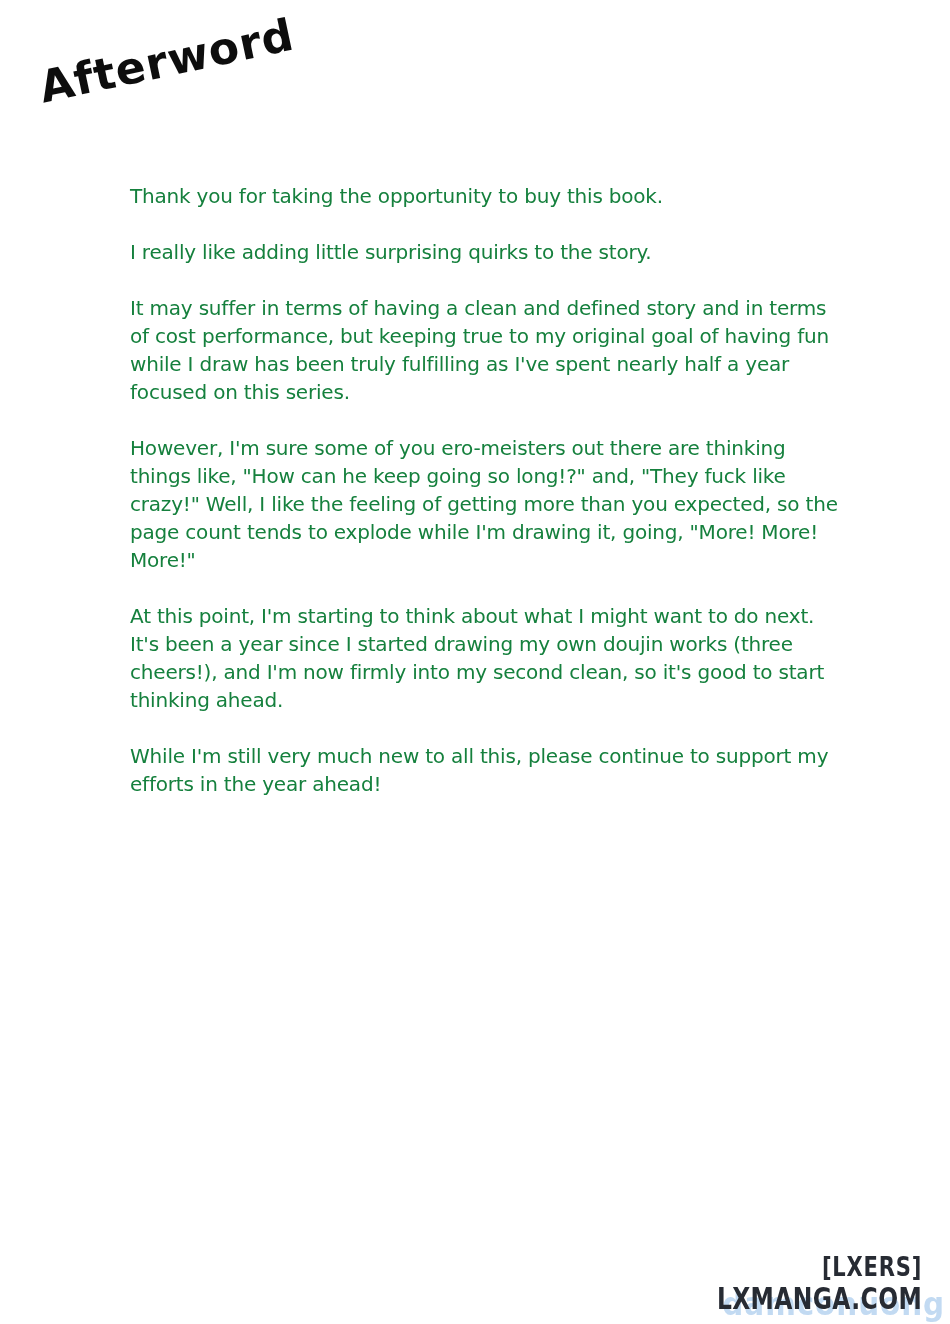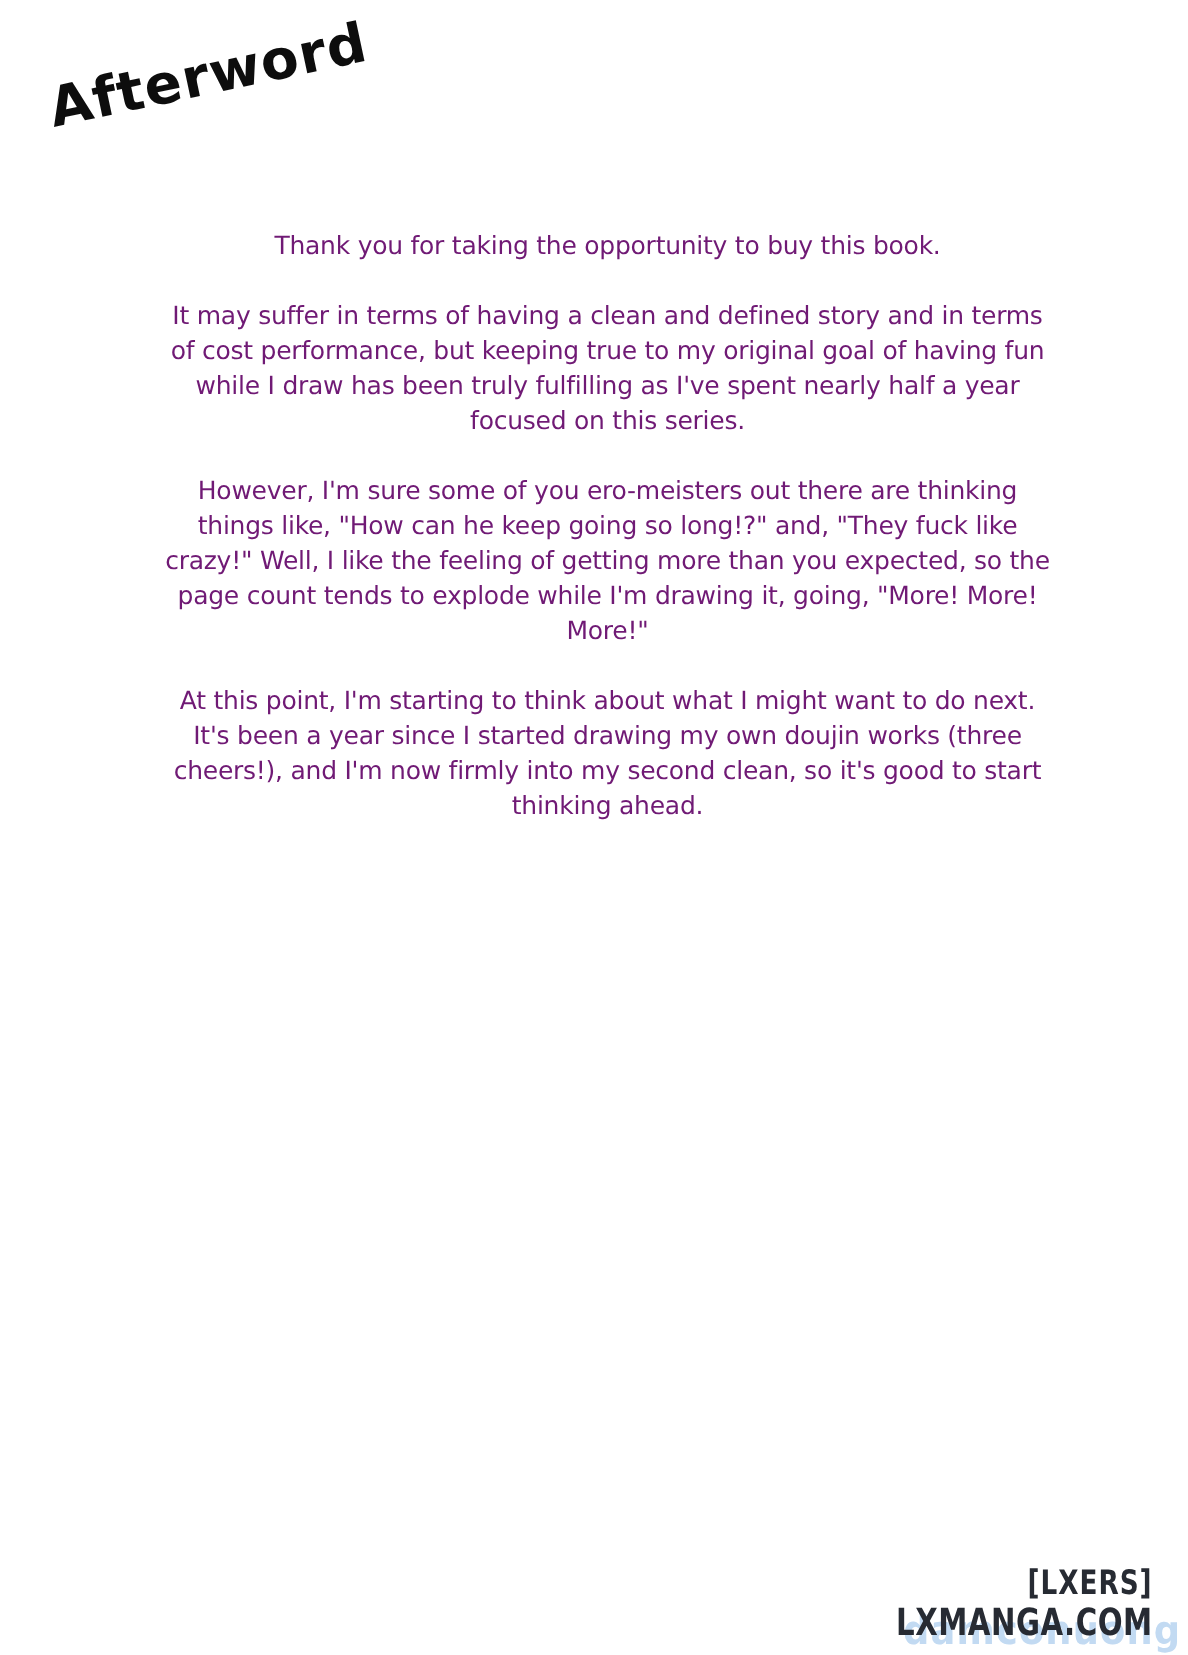--- a/index.html
+++ b/index.html
@@ -87,7 +87,7 @@
 
   <h1 class="title" style="color: rgb(13, 13, 13);">Afterword</h1>
 
-  <div class="body-text" style="color: #701a75; text-align: center;">
+  <div class="body-text" style="color: #15803d;">
       <p>Thank you for taking the opportunity to buy this book.</p>
       <p>It may suffer in terms of having a clean and defined story and in terms of cost performance, but keeping true to my original goal of having fun while I draw has been truly fulfilling as I've spent nearly half a year focused on this series.</p>
       <p>However, I'm sure some of you ero-meisters out there are thinking things like, "How can he keep going so long!?" and, "They fuck like crazy!" Well, I like the feeling of getting more than you expected, so the page count tends to explode while I'm drawing it, going, "More! More! More!"</p>

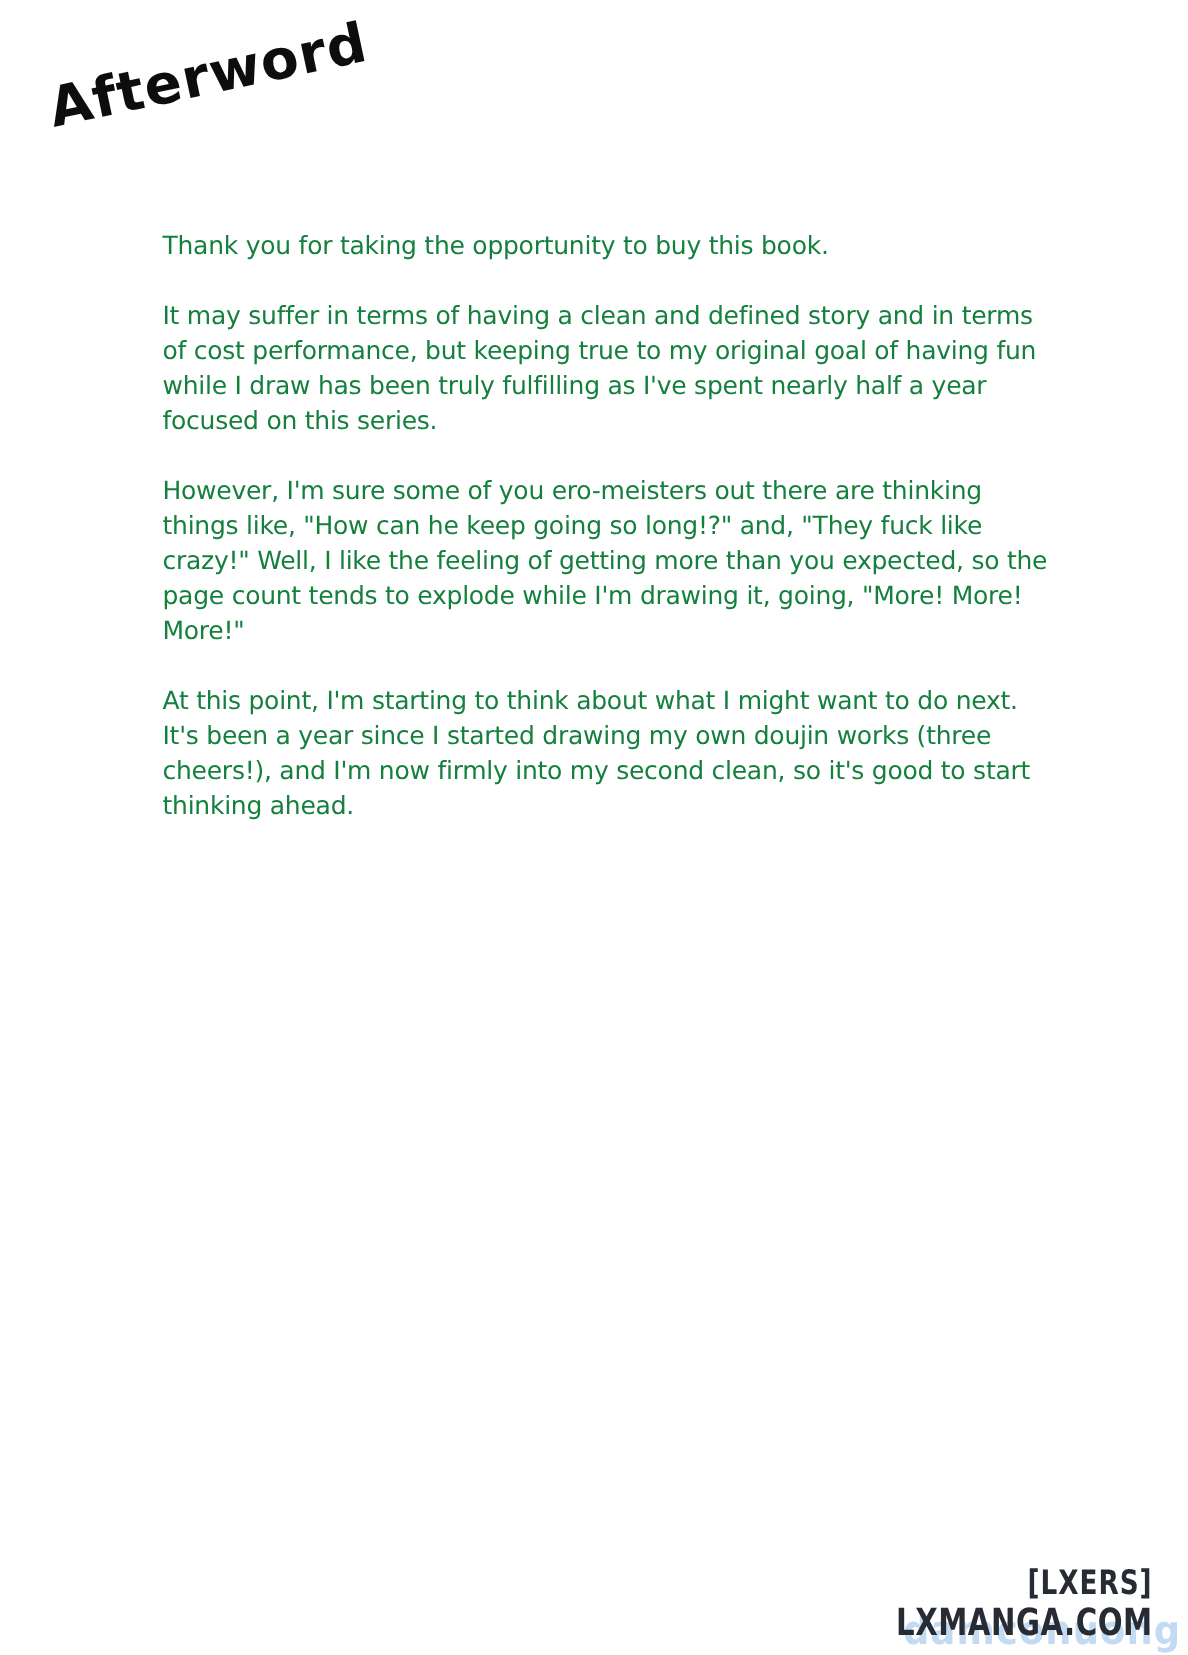--- a/index.html
+++ b/index.html
@@ -89,6 +89,7 @@
 
   <div class="body-text" style="color: #15803d;">
       <p>Thank you for taking the opportunity to buy this book.</p>
+      <p>I really like adding little surprising quirks to the story.</p>
       <p>It may suffer in terms of having a clean and defined story and in terms of cost performance, but keeping true to my original goal of having fun while I draw has been truly fulfilling as I've spent nearly half a year focused on this series.</p>
       <p>However, I'm sure some of you ero-meisters out there are thinking things like, "How can he keep going so long!?" and, "They fuck like crazy!" Well, I like the feeling of getting more than you expected, so the page count tends to explode while I'm drawing it, going, "More! More! More!"</p>
       <p>At this point, I'm starting to think about what I might want to do next. It's been a year since I started drawing my own doujin works (three cheers!), and I'm now firmly into my second clean, so it's good to start thinking ahead.</p>

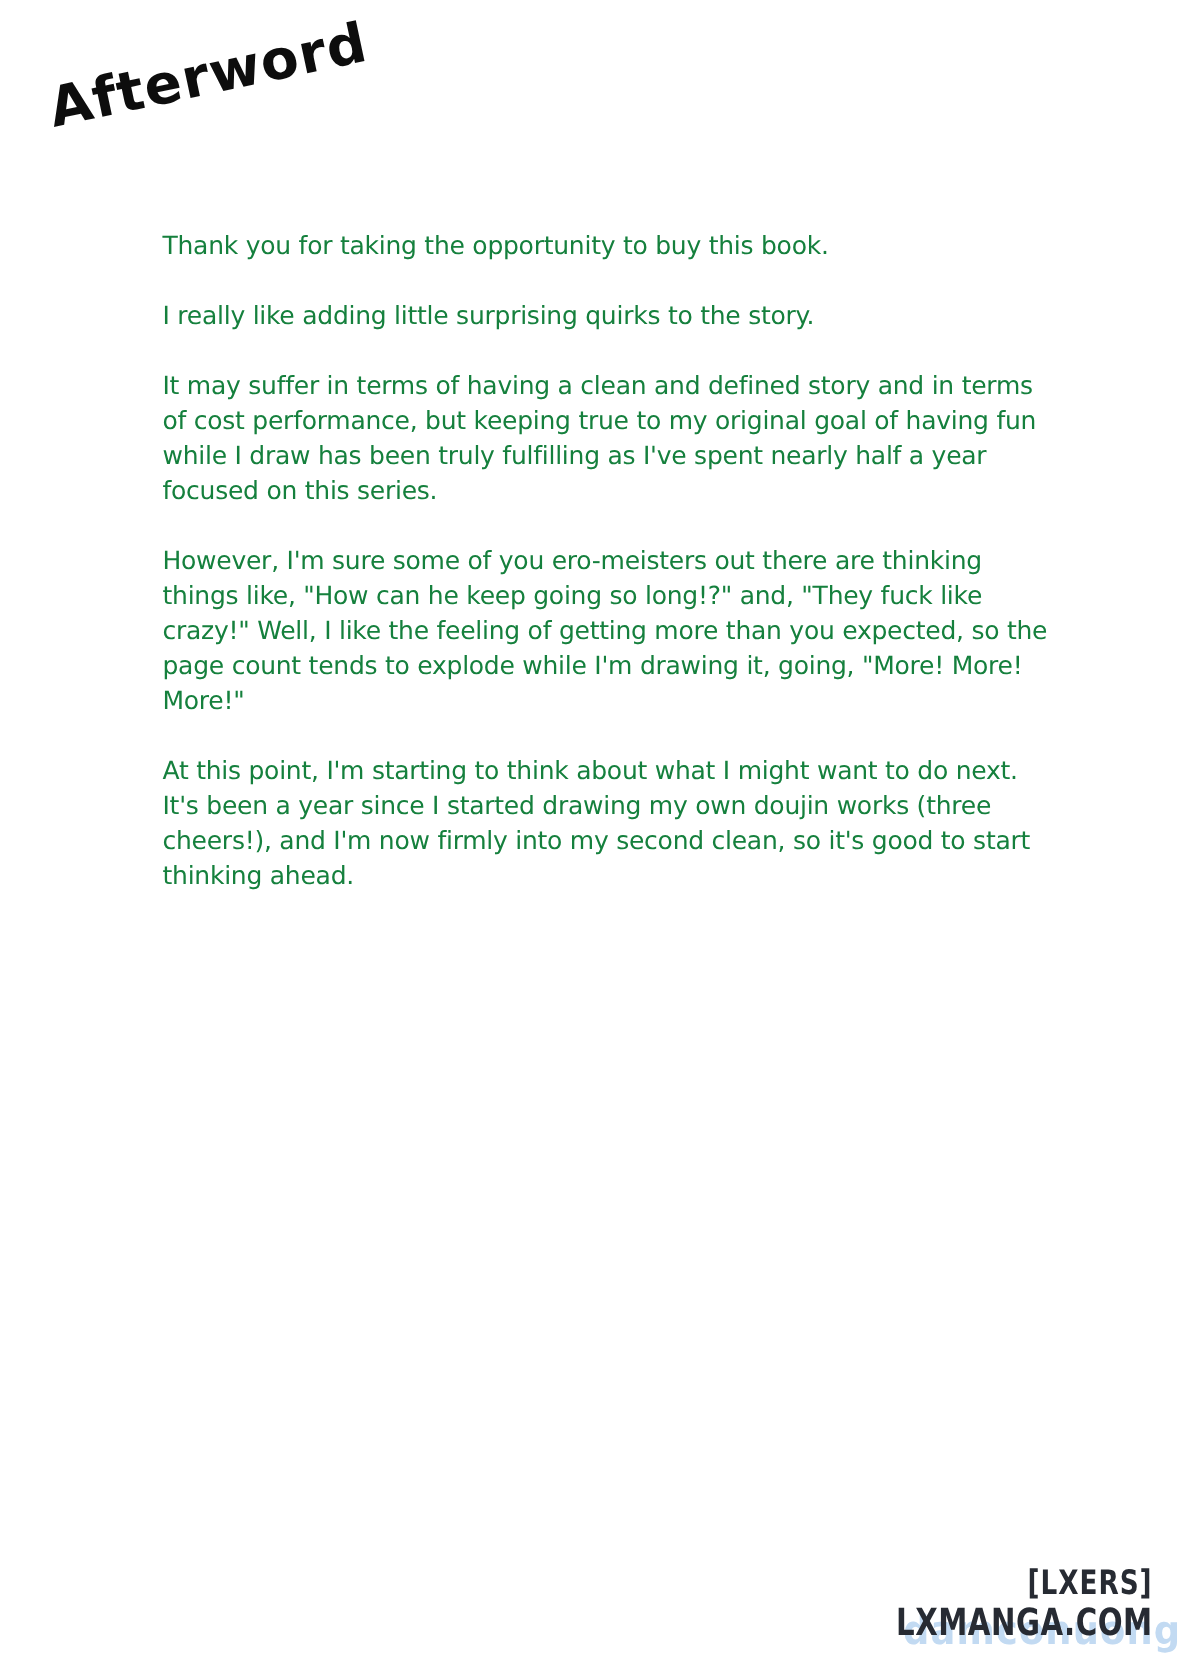--- a/index.html
+++ b/index.html
@@ -93,6 +93,7 @@
       <p>It may suffer in terms of having a clean and defined story and in terms of cost performance, but keeping true to my original goal of having fun while I draw has been truly fulfilling as I've spent nearly half a year focused on this series.</p>
       <p>However, I'm sure some of you ero-meisters out there are thinking things like, "How can he keep going so long!?" and, "They fuck like crazy!" Well, I like the feeling of getting more than you expected, so the page count tends to explode while I'm drawing it, going, "More! More! More!"</p>
       <p>At this point, I'm starting to think about what I might want to do next. It's been a year since I started drawing my own doujin works (three cheers!), and I'm now firmly into my second clean, so it's good to start thinking ahead.</p>
+      <p>While I'm still very much new to all this, please continue to support my efforts in the year ahead!</p>
     </div>
 
   <div class="watermark">

